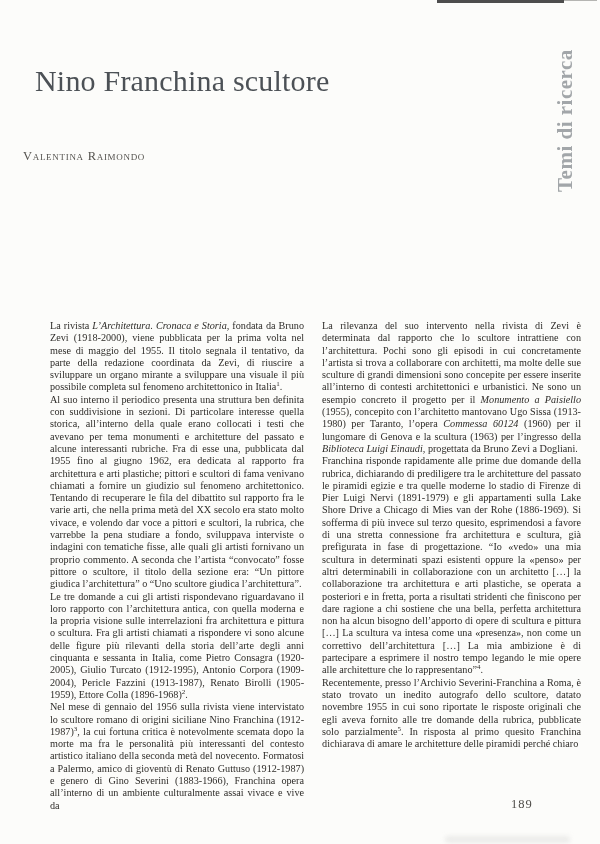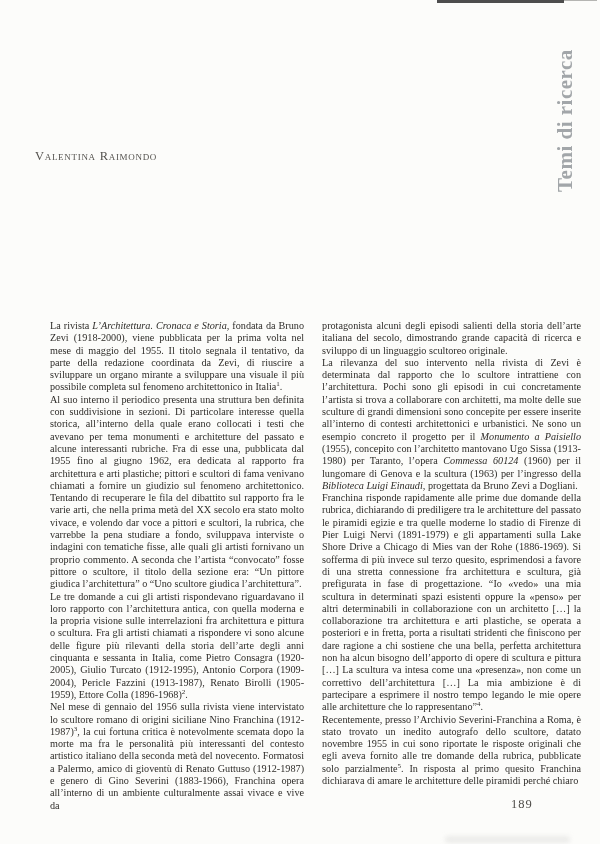--- a/index.html
+++ b/index.html
@@ -83,7 +83,7 @@
   <div class="section-label">Temi di ricerca</div>
 
   <h1 class="page-title">
-    <br>
+    <span>Nino Franchina scultore</span><br>
   </h1>
 
   <div class="author">Valentina Raimondo</div>

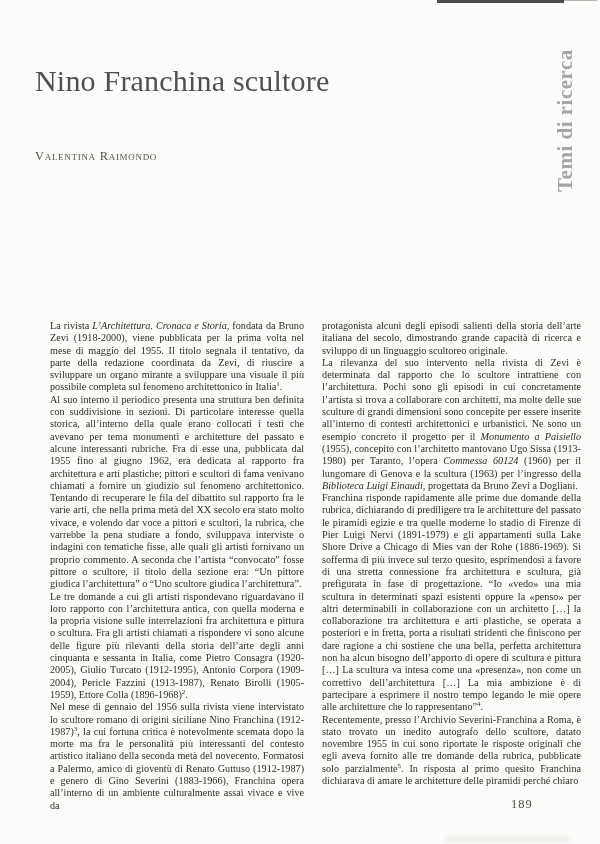--- a/index.html
+++ b/index.html
@@ -44,7 +44,7 @@
     letter-spacing:0.2px;
   }
   .author{
-    position:absolute;left:35px;top:149px;
+    position:absolute;left:23px;top:149px;
     font-variant:small-caps;font-size:12.5px;letter-spacing:0.7px;
     color:var(--author-color);
   }

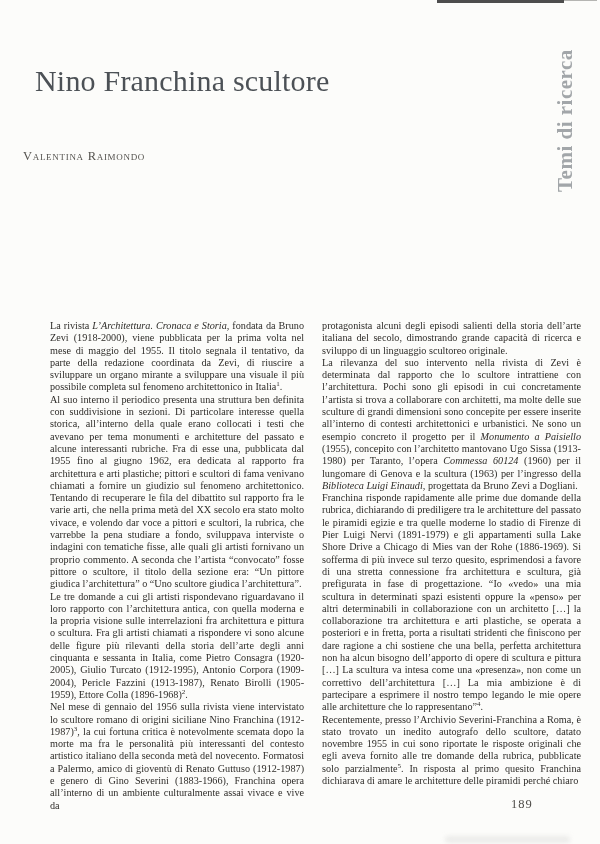--- a/index.html
+++ b/index.html
@@ -96,7 +96,6 @@
         <p class="body-par"><span>Nel mese di gennaio del 1956 sulla rivista viene intervistato lo scultore romano di origini siciliane Nino Franchina (1912-1987)</span><sup>3</sup><span>, la cui fortuna critica è notevolmente scemata dopo la morte ma fra le personalità più interessanti del contesto artistico italiano della seconda metà del novecento. Formatosi a Palermo, amico di gioventù di Renato Guttuso (1912-1987) e genero di Gino Severini (1883-1966), Franchina opera all’interno di un ambiente culturalmente assai vivace e vive da</span></p>
       </div>
     <div class="col col-right">
-        <p class="body-par"><span>protagonista alcuni degli episodi salienti della storia dell’arte italiana del secolo, dimostrando grande capacità di ricerca e sviluppo di un linguaggio scultoreo originale.</span></p>
         <p class="body-par"><span>La rilevanza del suo intervento nella rivista di Zevi è determinata dal rapporto che lo scultore intrattiene con l’architettura. Pochi sono gli episodi in cui concretamente l’artista si trova a collaborare con architetti, ma molte delle sue sculture di grandi dimensioni sono concepite per essere inserite all’interno di contesti architettonici e urbanistici. Ne sono un esempio concreto il progetto per il </span><em>Monumento a Paisiello</em><span> (1955), concepito con l’architetto mantovano Ugo Sissa (1913-1980) per Taranto, l’opera </span><em>Commessa 60124</em><span> (1960) per il lungomare di Genova e la scultura (1963) per l’ingresso della </span><em>Biblioteca Luigi Einaudi</em><span>, progettata da Bruno Zevi a Dogliani.</span></p>
         <p class="body-par"><span>Franchina risponde rapidamente alle prime due domande della rubrica, dichiarando di prediligere tra le architetture del passato le piramidi egizie e tra quelle moderne lo stadio di Firenze di Pier Luigi Nervi (1891-1979) e gli appartamenti sulla Lake Shore Drive a Chicago di Mies van der Rohe (1886-1969). Si sofferma di più invece sul terzo quesito, esprimendosi a favore di una stretta connessione fra architettura e scultura, già prefigurata in fase di progettazione. “Io «vedo» una mia scultura in determinati spazi esistenti oppure la «penso» per altri determinabili in collaborazione con un architetto […] la collaborazione tra architettura e arti plastiche, se operata a posteriori e in fretta, porta a risultati stridenti che finiscono per dare ragione a chi sostiene che una bella, perfetta architettura non ha alcun bisogno dell’apporto di opere di scultura e pittura […] La scultura va intesa come una «presenza», non come un correttivo dell’architettura […] La mia ambizione è di partecipare a esprimere il nostro tempo legando le mie opere alle architetture che lo rappresentano”</span><sup>4</sup><span>.</span></p>
         <p class="body-par"><span>Recentemente, presso l’Archivio Severini-Franchina a Roma, è stato trovato un inedito autografo dello scultore, datato novembre 1955 in cui sono riportate le risposte originali che egli aveva fornito alle tre domande della rubrica, pubblicate solo parzialmente</span><sup>5</sup><span>. In risposta al primo quesito Franchina dichiarava di amare le architetture delle piramidi perché chiaro</span></p>

